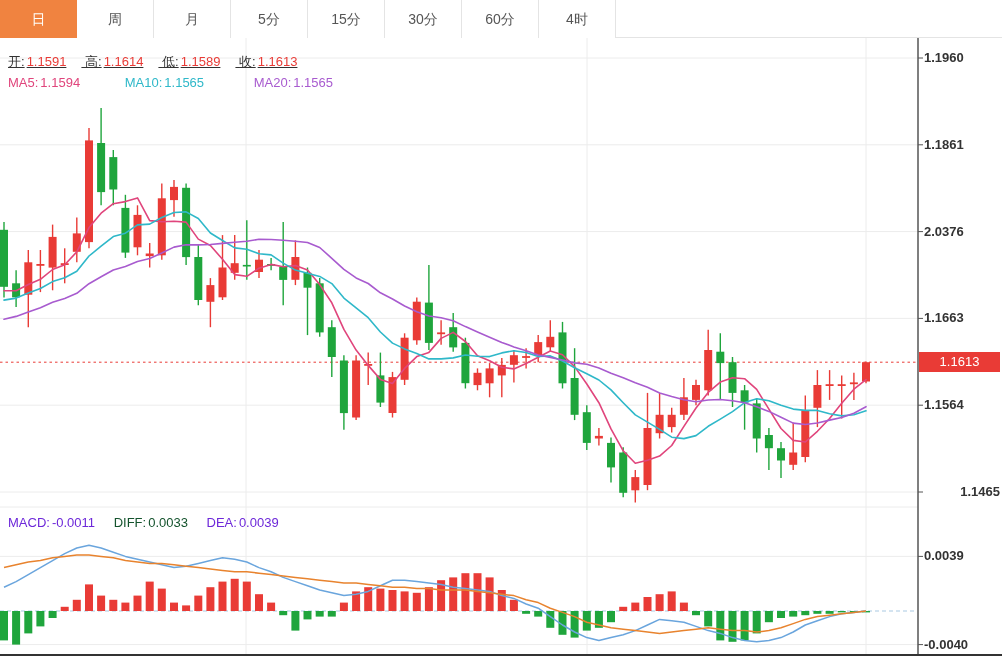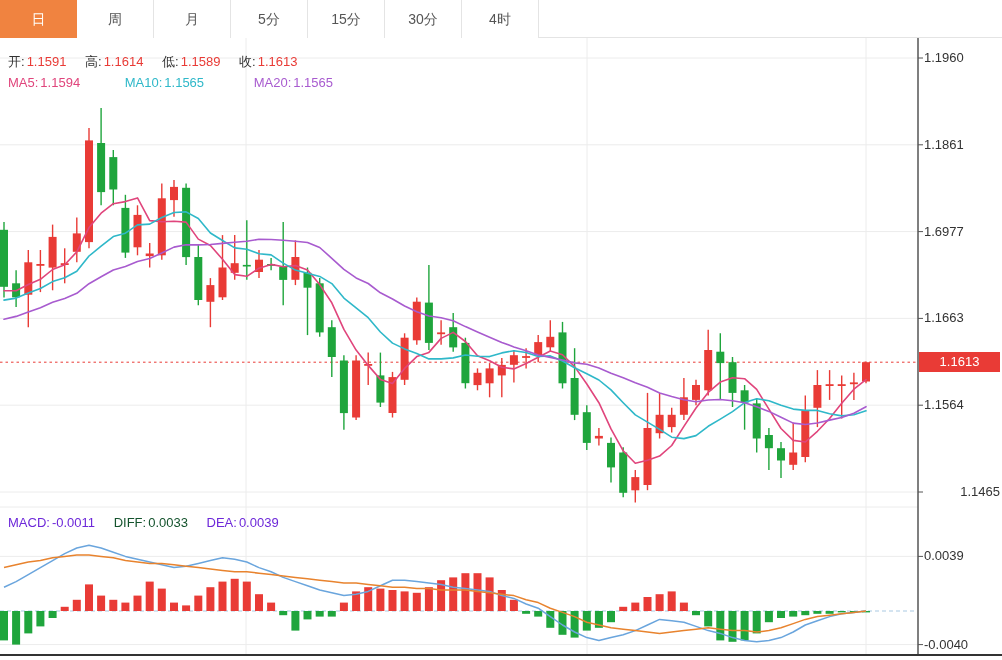--- a/index.html
+++ b/index.html
@@ -291,6 +291,7 @@
       <div class="tab">5分</div>
       <div class="tab">15分</div>
       <div class="tab">30分</div>
+      <div class="tab">60分</div>
       <div class="tab">4时</div>
     </div>
 

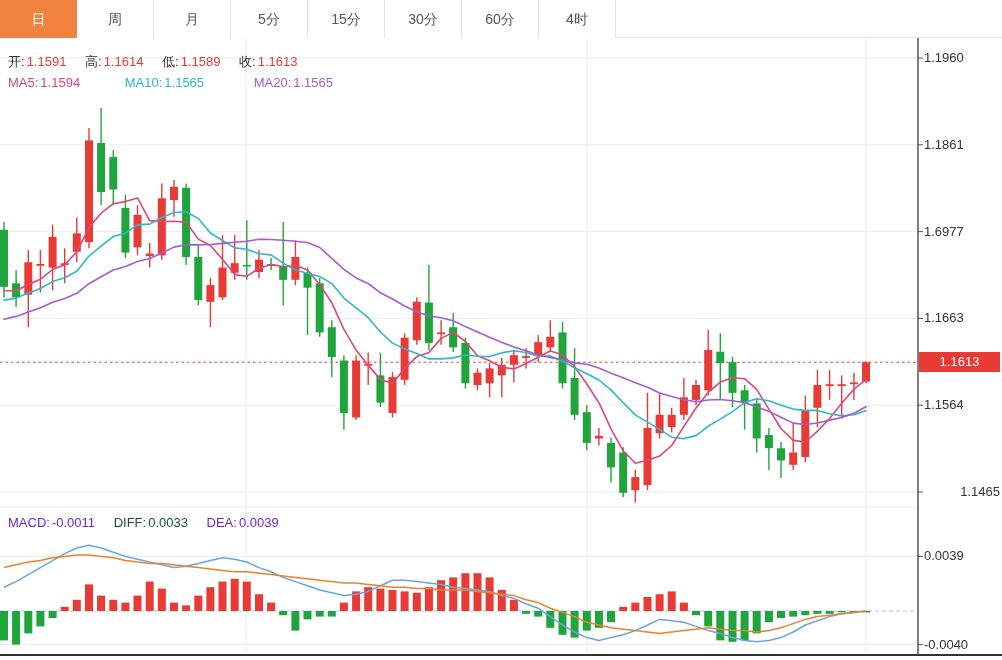--- a/index.html
+++ b/index.html
@@ -16,7 +16,7 @@
   .legend{position:absolute;left:8px;font-size:13px;white-space:nowrap;z-index:4;}
   .legend .item{margin-right:15px;}
   .legend .lab{margin-right:2px;}
-  #ohlc-legend{top:53px;color:#333;}
+  #ohlc-legend{top:53px;color:#333;text-decoration:underline;}
   #ma-legend{top:75px;}
   #macd-legend{top:515px;}
   

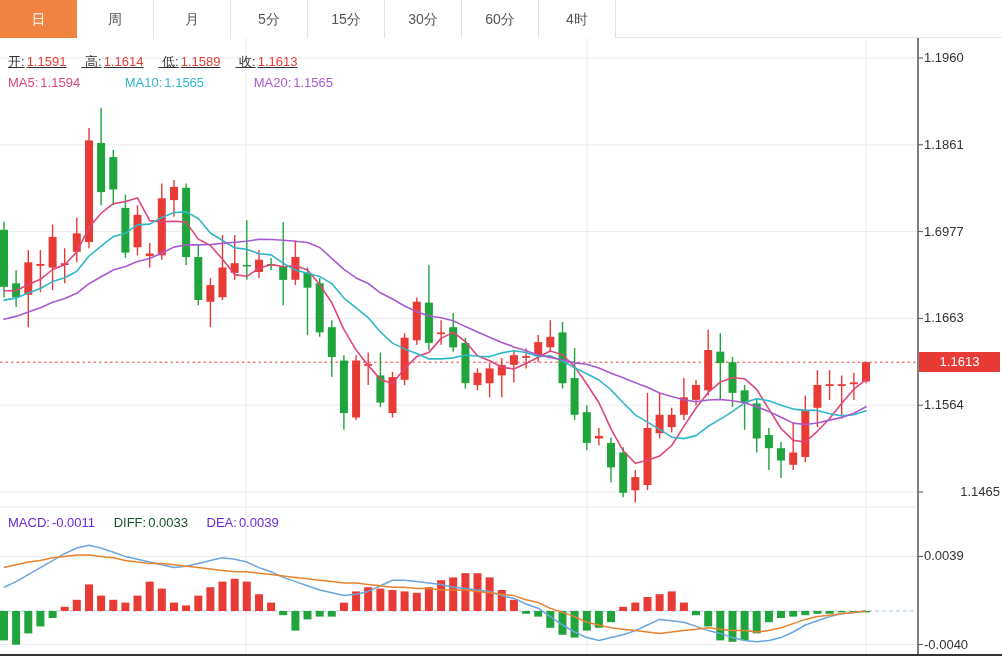--- a/index.html
+++ b/index.html
@@ -21,7 +21,7 @@
   #macd-legend{top:515px;}
   
   .axis-label{position:absolute;left:924px;width:76px;font-size:13px;color:#333;
-              height:18px;line-height:18px;text-align:left;z-index:4;}
+              height:18px;line-height:18px;text-align:left;z-index:4;font-weight:bold;}
   #price-badge{position:absolute;left:919px;top:352px;width:81px;height:20px;line-height:20px;
                text-align:center;font-size:13px;color:#fff;z-index:6;}
 </style>

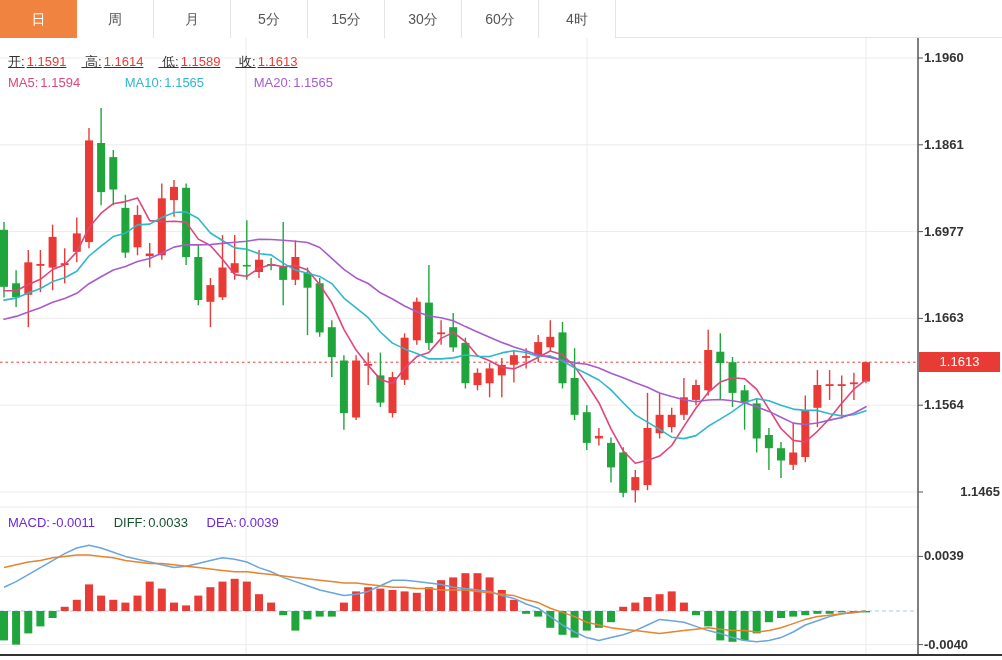--- a/index.html
+++ b/index.html
@@ -317,7 +317,7 @@
   <div id="axis-labels">
       <div class="axis-label" style="top: 49px;">1.1960</div>
       <div class="axis-label" style="top: 136px;">1.1861</div>
-      <div class="axis-label" style="top: 223px;">1.6977</div>
+      <div class="axis-label" style="top: 223px;">2.0376</div>
       <div class="axis-label" style="top: 309px;">1.1663</div>
       <div class="axis-label" style="top: 396px;">1.1564</div>
       <div class="axis-label" style="top: 483px; text-align: right;">1.1465</div>

